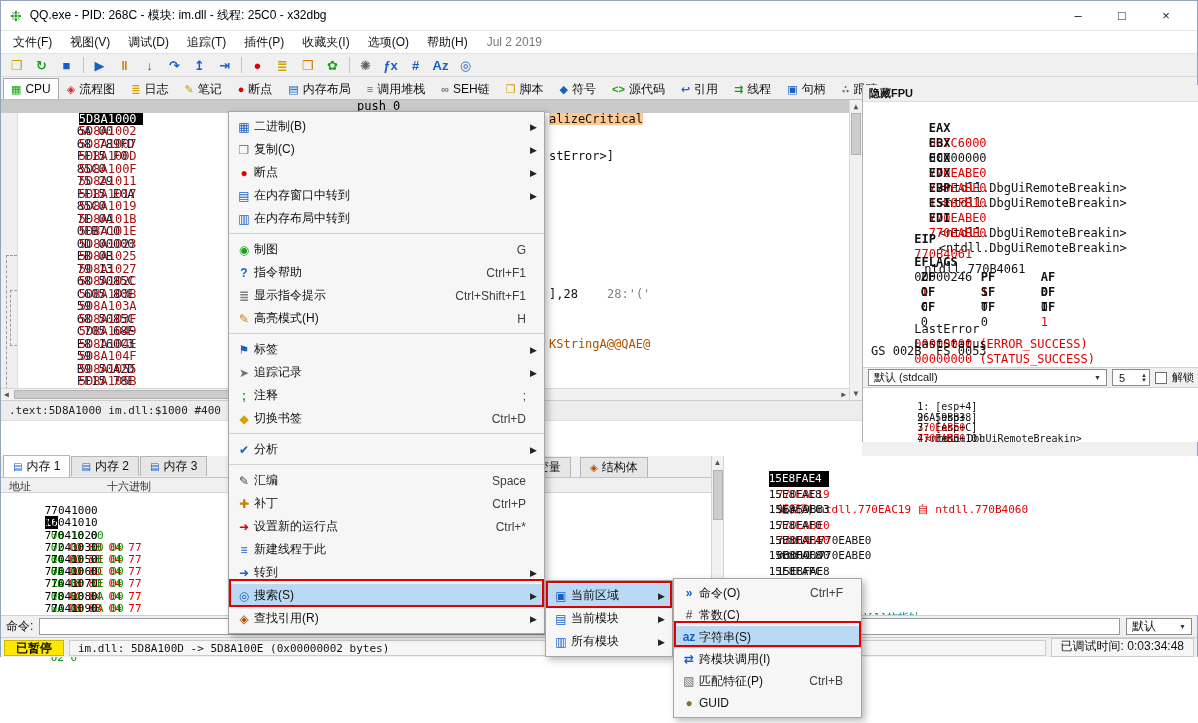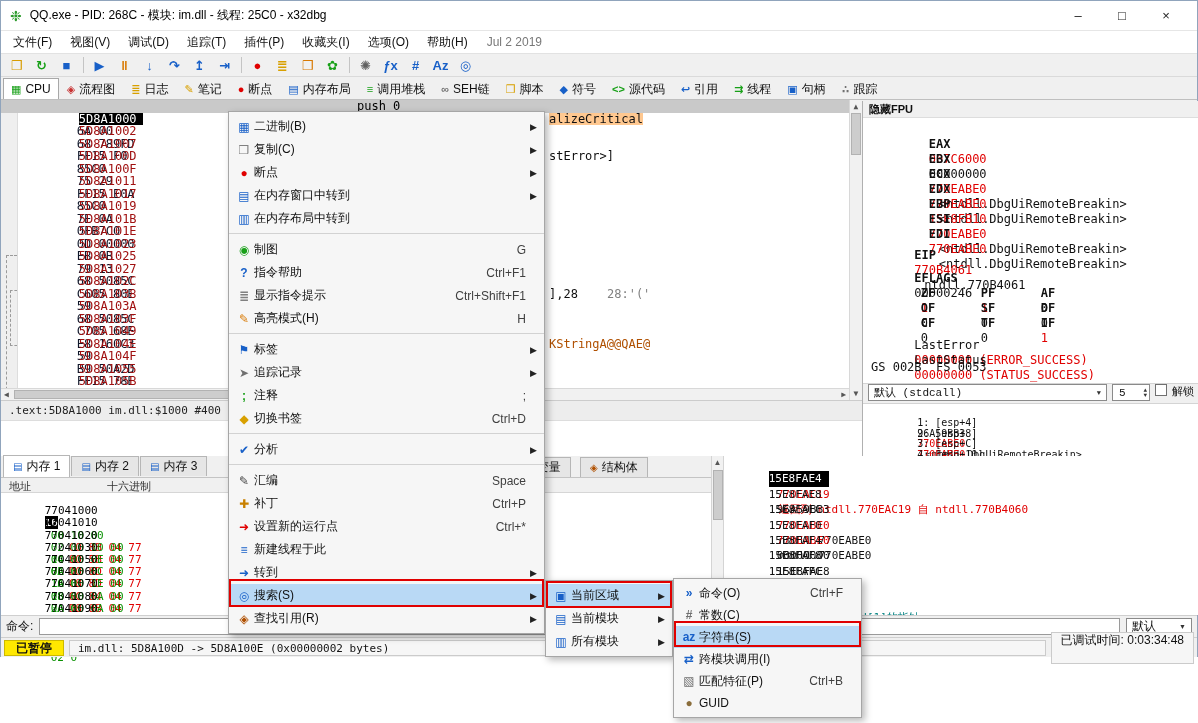--- a/index.html
+++ b/index.html
@@ -65,7 +65,7 @@
   #midgap{position:absolute;left:0;top:419px;width:861px;height:36px;background:#fff;border-top:1px solid #ddd}
 
   
-  #regs{position:absolute;left:861px;top:100px;width:337px;height:357px;background:#fff;border-left:1px solid #b0b0b0;font-family:"DejaVu Sans Mono",monospace;font-size:12px;overflow:hidden}
+  #regs{position:absolute;left:861px;top:84px;width:337px;height:357px;background:#fff;border-left:1px solid #b0b0b0;font-family:"DejaVu Sans Mono",monospace;font-size:12px;overflow:hidden}
   .fpu{height:17px;line-height:16px;background:#f0f0f0;border-bottom:1px solid #ddd;padding:0 6px;font-weight:bold;font-family:"Liberation Sans",sans-serif;font-size:11px}
   .gprs{padding-top:4px}
   .rrow{height:15px;line-height:15px;padding-left:8px;white-space:pre}

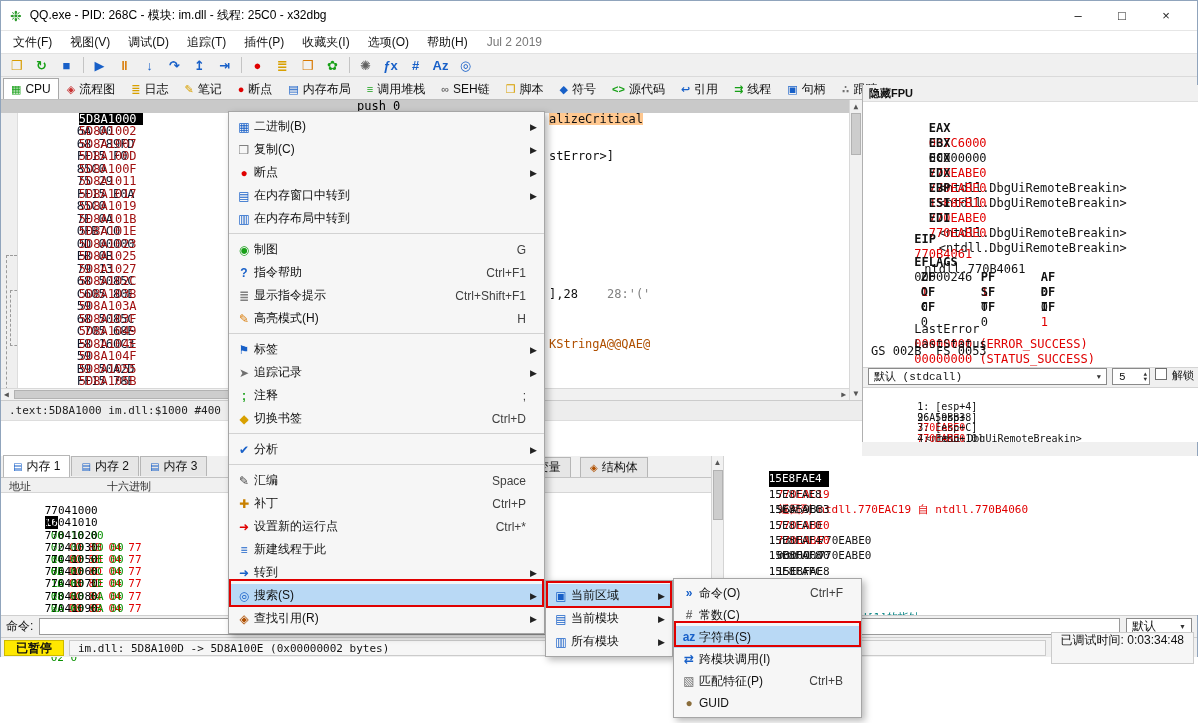--- a/index.html
+++ b/index.html
@@ -84,7 +84,7 @@
   .err{margin-top:7px}
   .elab{display:inline-block;width:86px}
   .seg{margin-top:7px}
-  .conv{position:absolute;left:0;top:282px;width:100%;height:21px;background:#f0f0f0;border-top:1px solid #d4d4d4;border-bottom:1px solid #d4d4d4;display:flex;align-items:flex-start;gap:5px;padding:0 5px;font-family:Liberation Mono, monospace;font-size:11px}
+  .conv{position:absolute;left:0;top:282px;width:100%;height:21px;background:#f0f0f0;border-top:1px solid #d4d4d4;border-bottom:1px solid #d4d4d4;display:flex;align-items:center;gap:5px;padding:0 5px;font-family:Liberation Sans, sans-serif;font-size:11px}
   .selbox{height:17px;border:1px solid #8a8a8a;background:#fff;display:flex;align-items:center;padding:0 5px;gap:4px}
   .conv .selbox{flex:1}
   .dd{margin-left:auto;font-size:7px;color:#333}

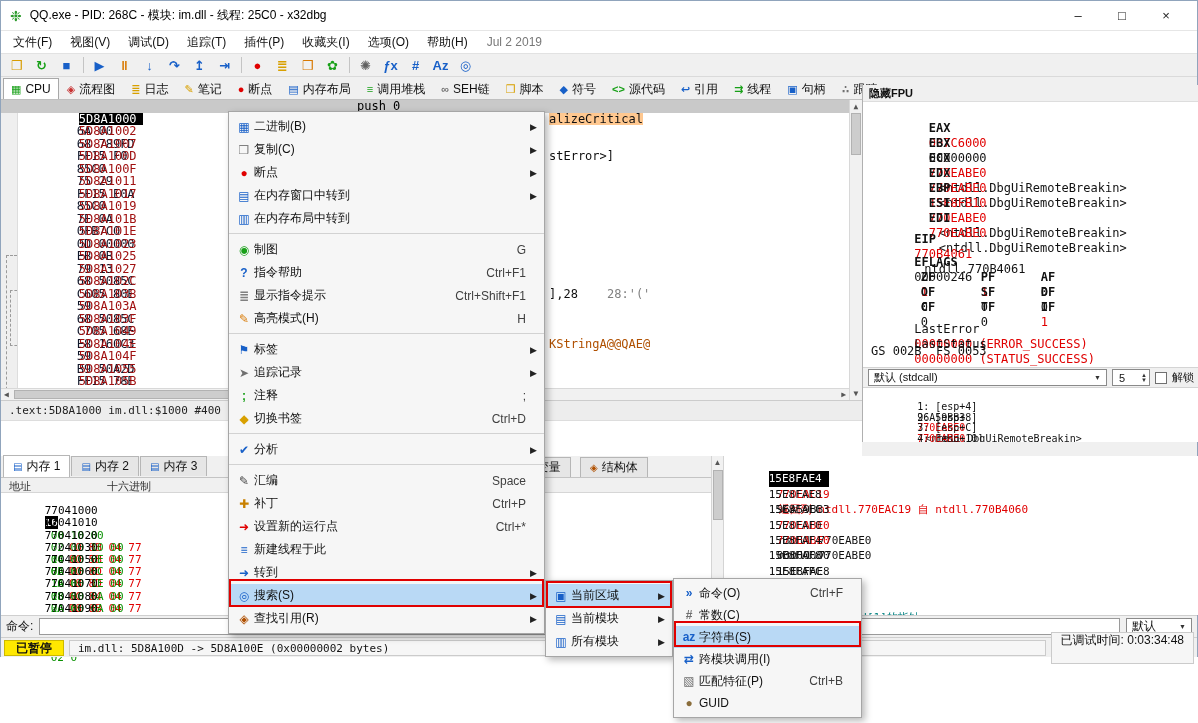--- a/index.html
+++ b/index.html
@@ -134,7 +134,7 @@
   #statusbar{position:absolute;left:0;top:636px;width:100%;height:20px;background:#f0f0f0;border-top:1px solid #cfcfcf;display:flex;align-items:center;gap:5px;padding:0 3px;font-size:12px}
   .badge{background:#ffe800;border:1px solid #cdb900;height:16px;line-height:15px;padding:0 11px;font-weight:bold}
   .smsg{flex:1;border:1px solid #cbcbcb;background:#f6f6f6;height:16px;line-height:15px;padding:0 8px;font-size:11px;font-family:"DejaVu Sans Mono",monospace}
-  .stime{border:1px solid #cbcbcb;background:#f6f6f6;height:32px;line-height:15px;padding:0 9px}
+  .stime{border:1px solid #cbcbcb;background:#f6f6f6;height:19px;line-height:15px;padding:0 9px}
 
   
   .popup{position:absolute;background:#f6f6f6;border:1px solid #a6a6a6;box-shadow:3px 3px 7px rgba(0,0,0,.28);padding:3px 0;z-index:50;font-size:12px}

